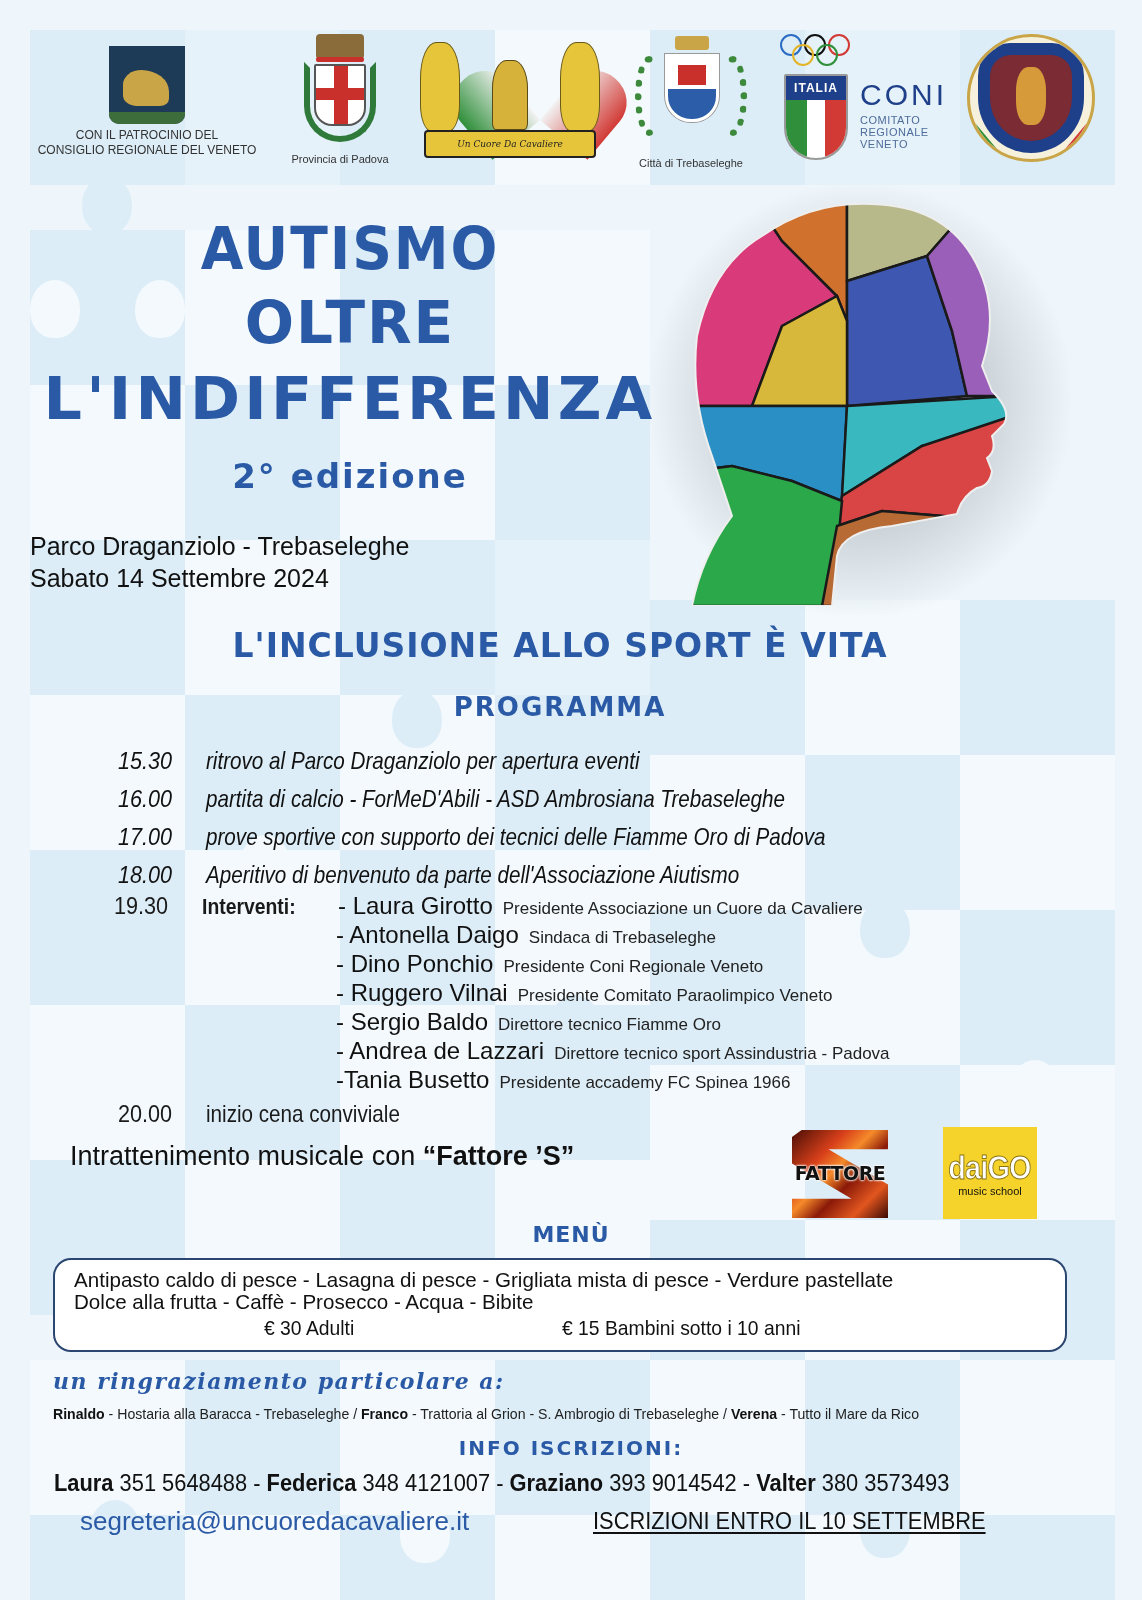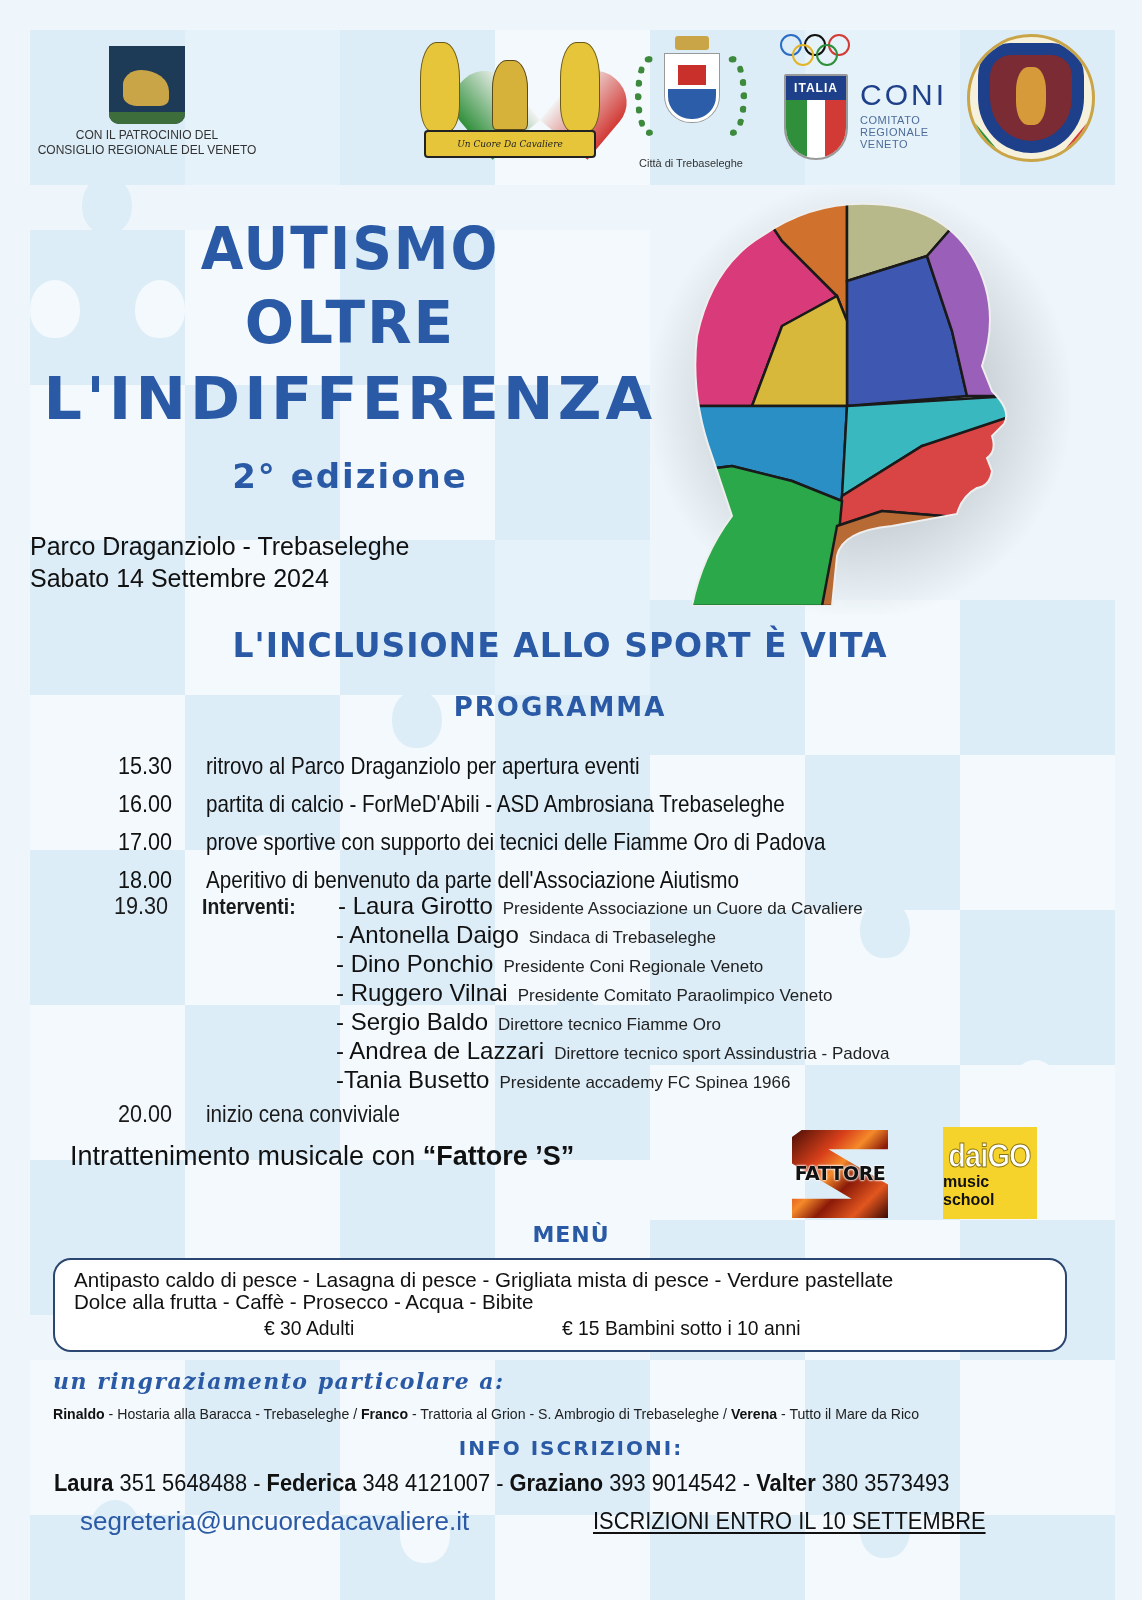--- a/index.html
+++ b/index.html
@@ -245,6 +245,14 @@
       <div>CONSIGLIO REGIONALE DEL VENETO</div>
     </div>
   </div>
+  <div class="logo" style="left:280px;top:4px;width:120px;">
+    <div class="padova-crest">
+      <div class="wreath"></div>
+        <div class="crown"></div>
+        <div class="shield"></div>
+    </div>
+    <div class="cap" style="font-size:11px;margin-top:6px;">Provincia di Padova</div>
+  </div>
   <div class="logo" style="left:418px;top:4px;width:184px;">
     <div class="cavaliere">
       <div class="heart-l"></div>

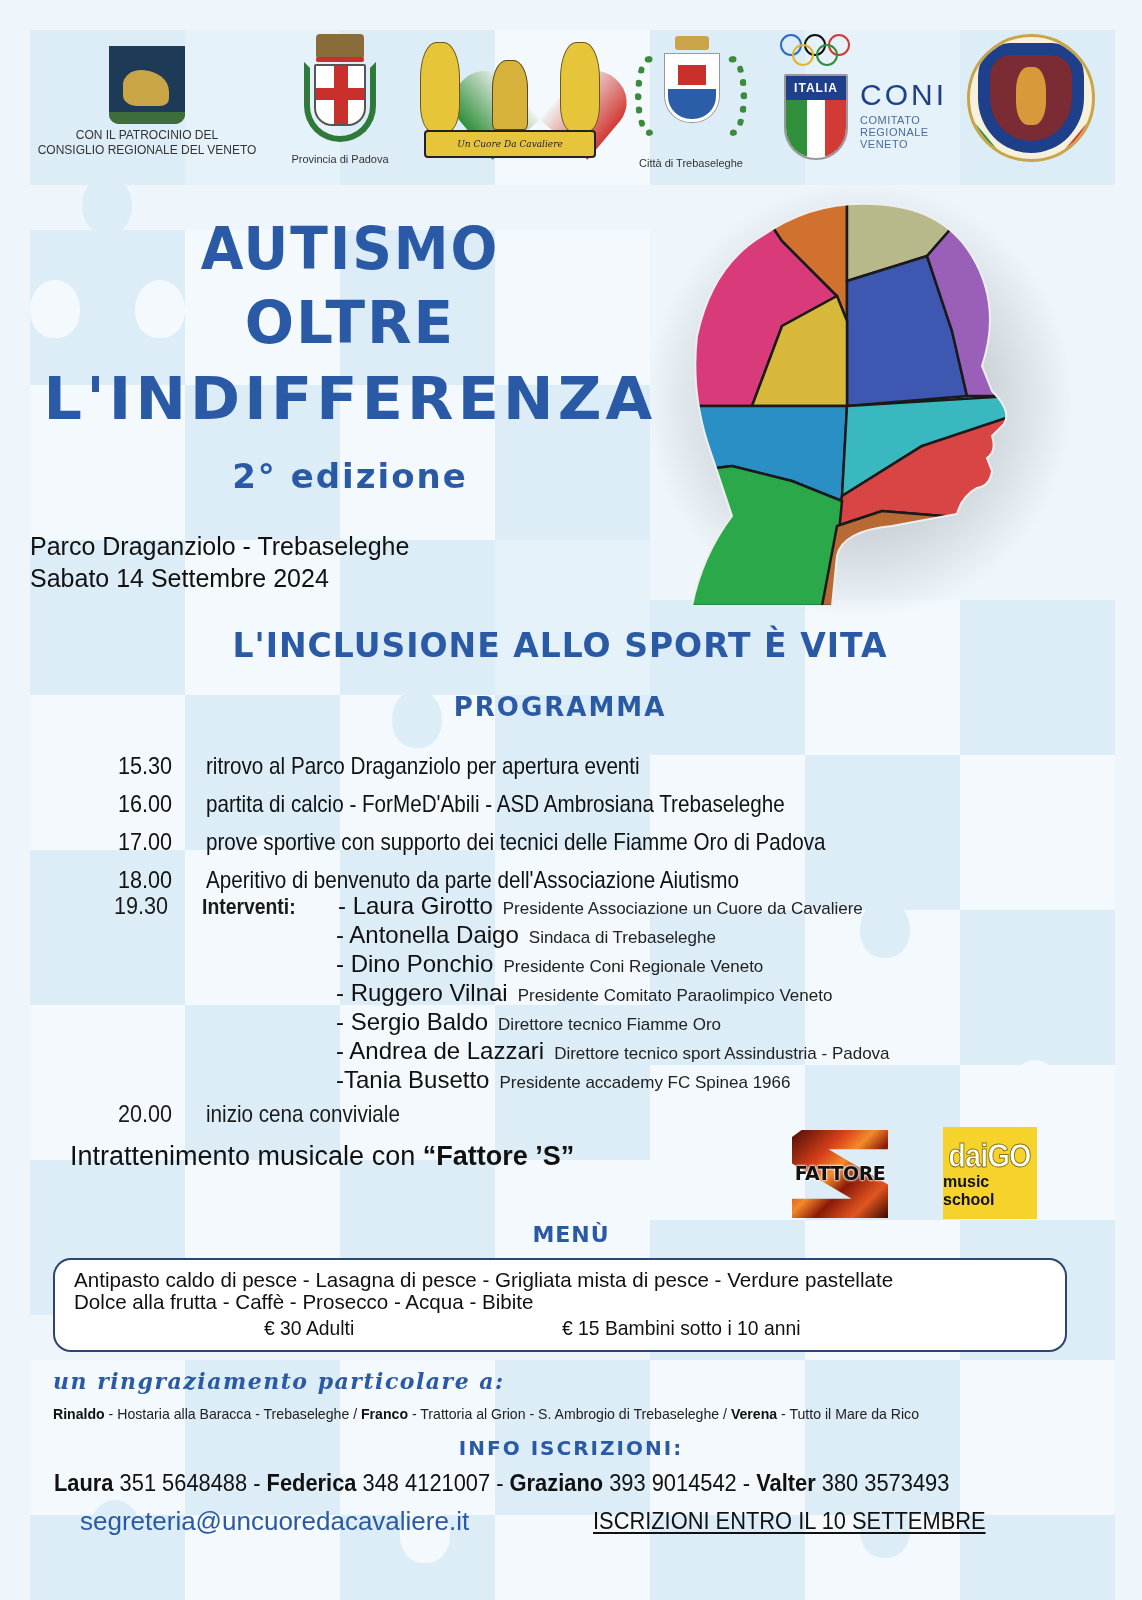--- a/index.html
+++ b/index.html
@@ -103,7 +103,7 @@
 
   
   .program { position: absolute; left: 118px; top: 742px; width: 900px; z-index: 2; }
-  .prog-row { display: flex; align-items: flex-end; height: 38px; }
+  .prog-row { display: flex; align-items: center; height: 38px; font-style: italic; }
   .prog-row .time { width: 88px; font-size: 24px; color: #111; transform: scaleX(0.9); transform-origin: left; }
   .prog-row .desc { font-size: 24px; color: #111; white-space: nowrap; transform: scaleX(0.86); transform-origin: left; }
   .interventi { position: absolute; left: 114px; top: 892px; width: 900px; z-index: 2; }

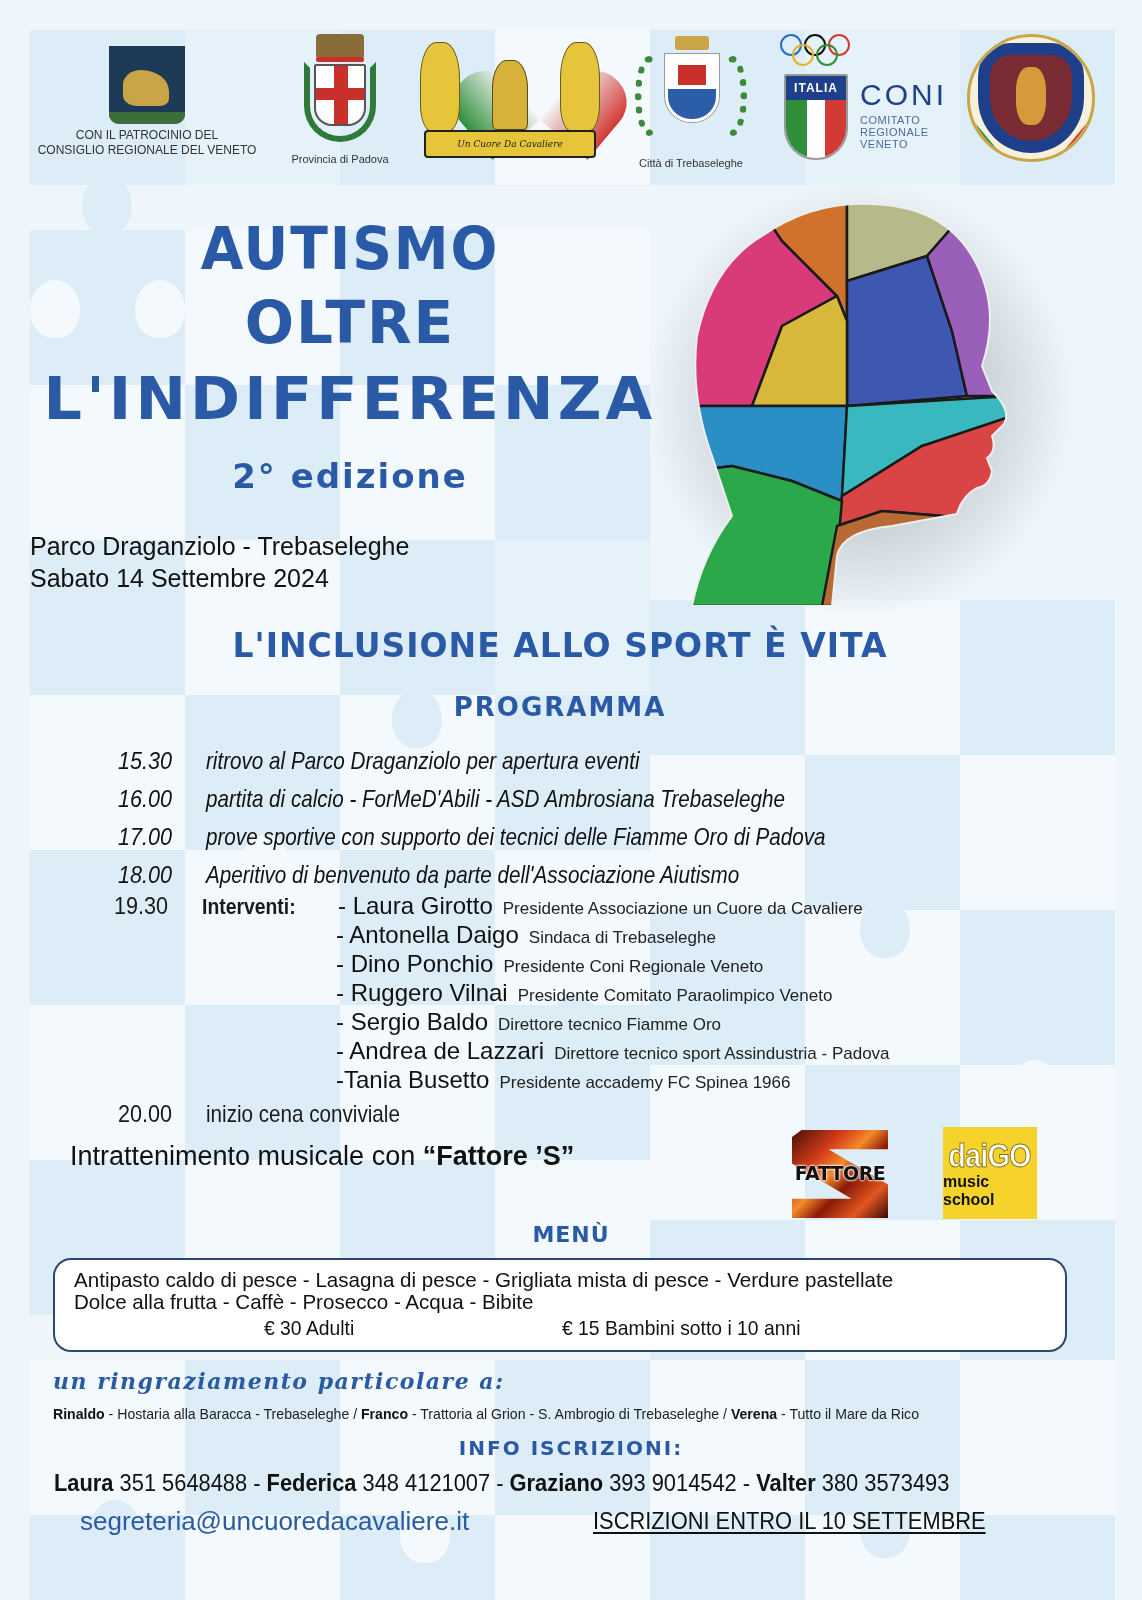--- a/index.html
+++ b/index.html
@@ -131,7 +131,7 @@
   .daigo { position: absolute; left: 943px; top: 1127px; width: 94px; height: 92px; background: #f5d32a; z-index: 2;
     display: flex; flex-direction: column; align-items: center; justify-content: center; }
   .daigo .big { font-family: "Liberation Sans Narrow", "Liberation Sans", sans-serif; font-size: 34px; color: #fff; font-weight: bold; line-height: 34px; letter-spacing: -1px; -webkit-text-stroke: 1px #8a7410; transform: scaleX(0.85); }
-  .daigo .small { font-size: 16px; font-weight: bold; color: #111; margin-top: 1px; }
+  .daigo .small { font-size: 11px; font-weight: normal; color: #111; margin-top: 1px; }
 
   .menu-title { position: absolute; left: 0; top: 1222px; width: 1142px; text-align: center; z-index: 2;
     font-family: "DejaVu Sans", sans-serif; font-weight: bold; font-size: 22px; color: #2a5aa6; letter-spacing: 1px; }

